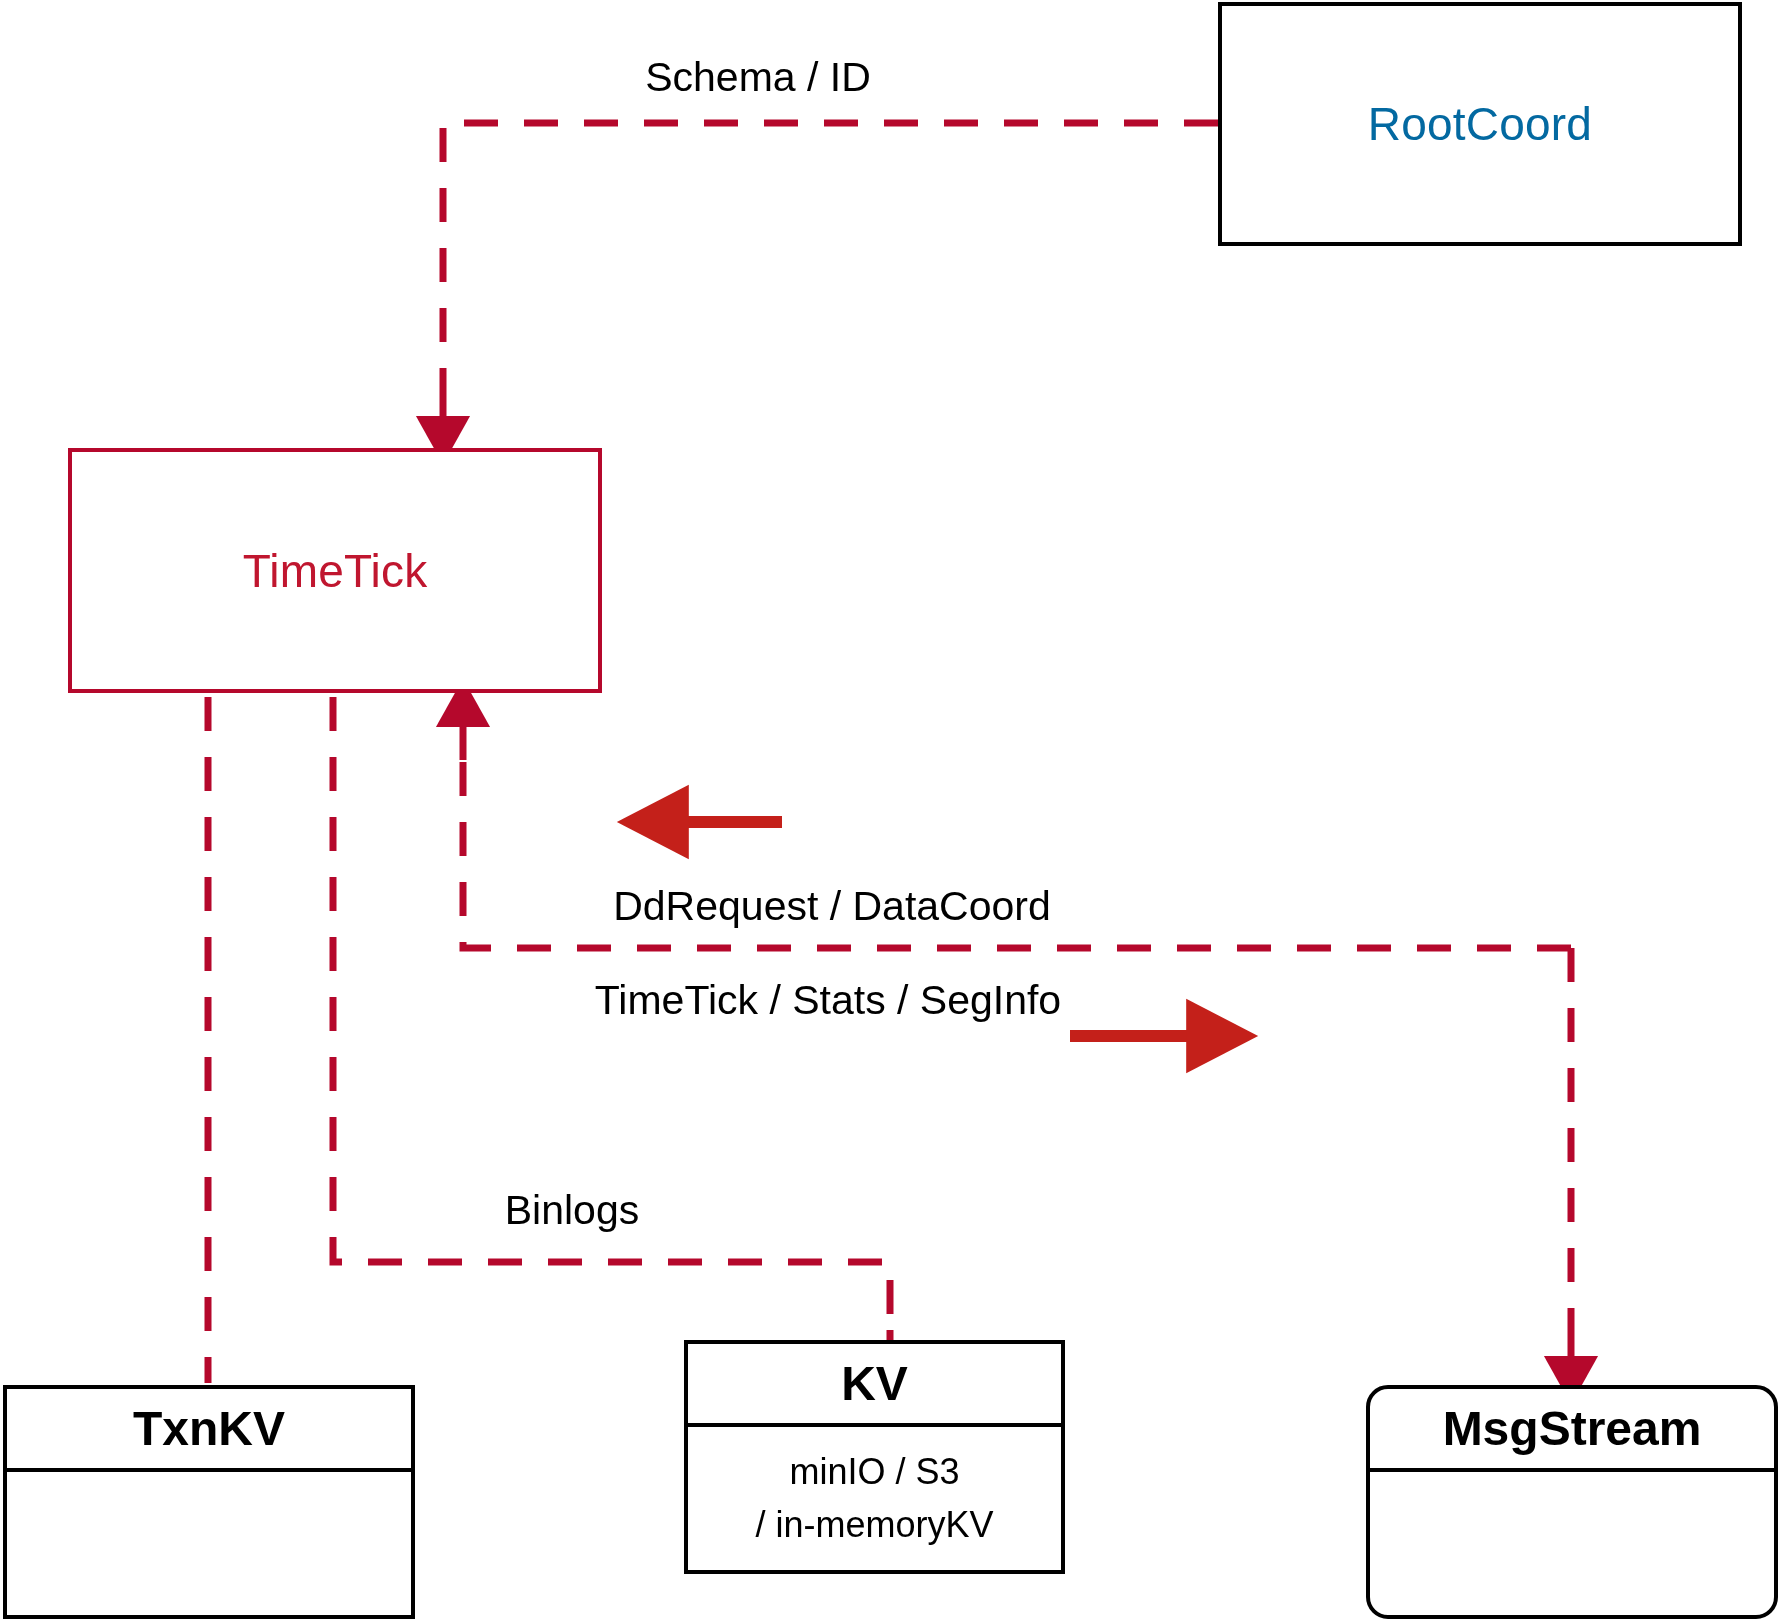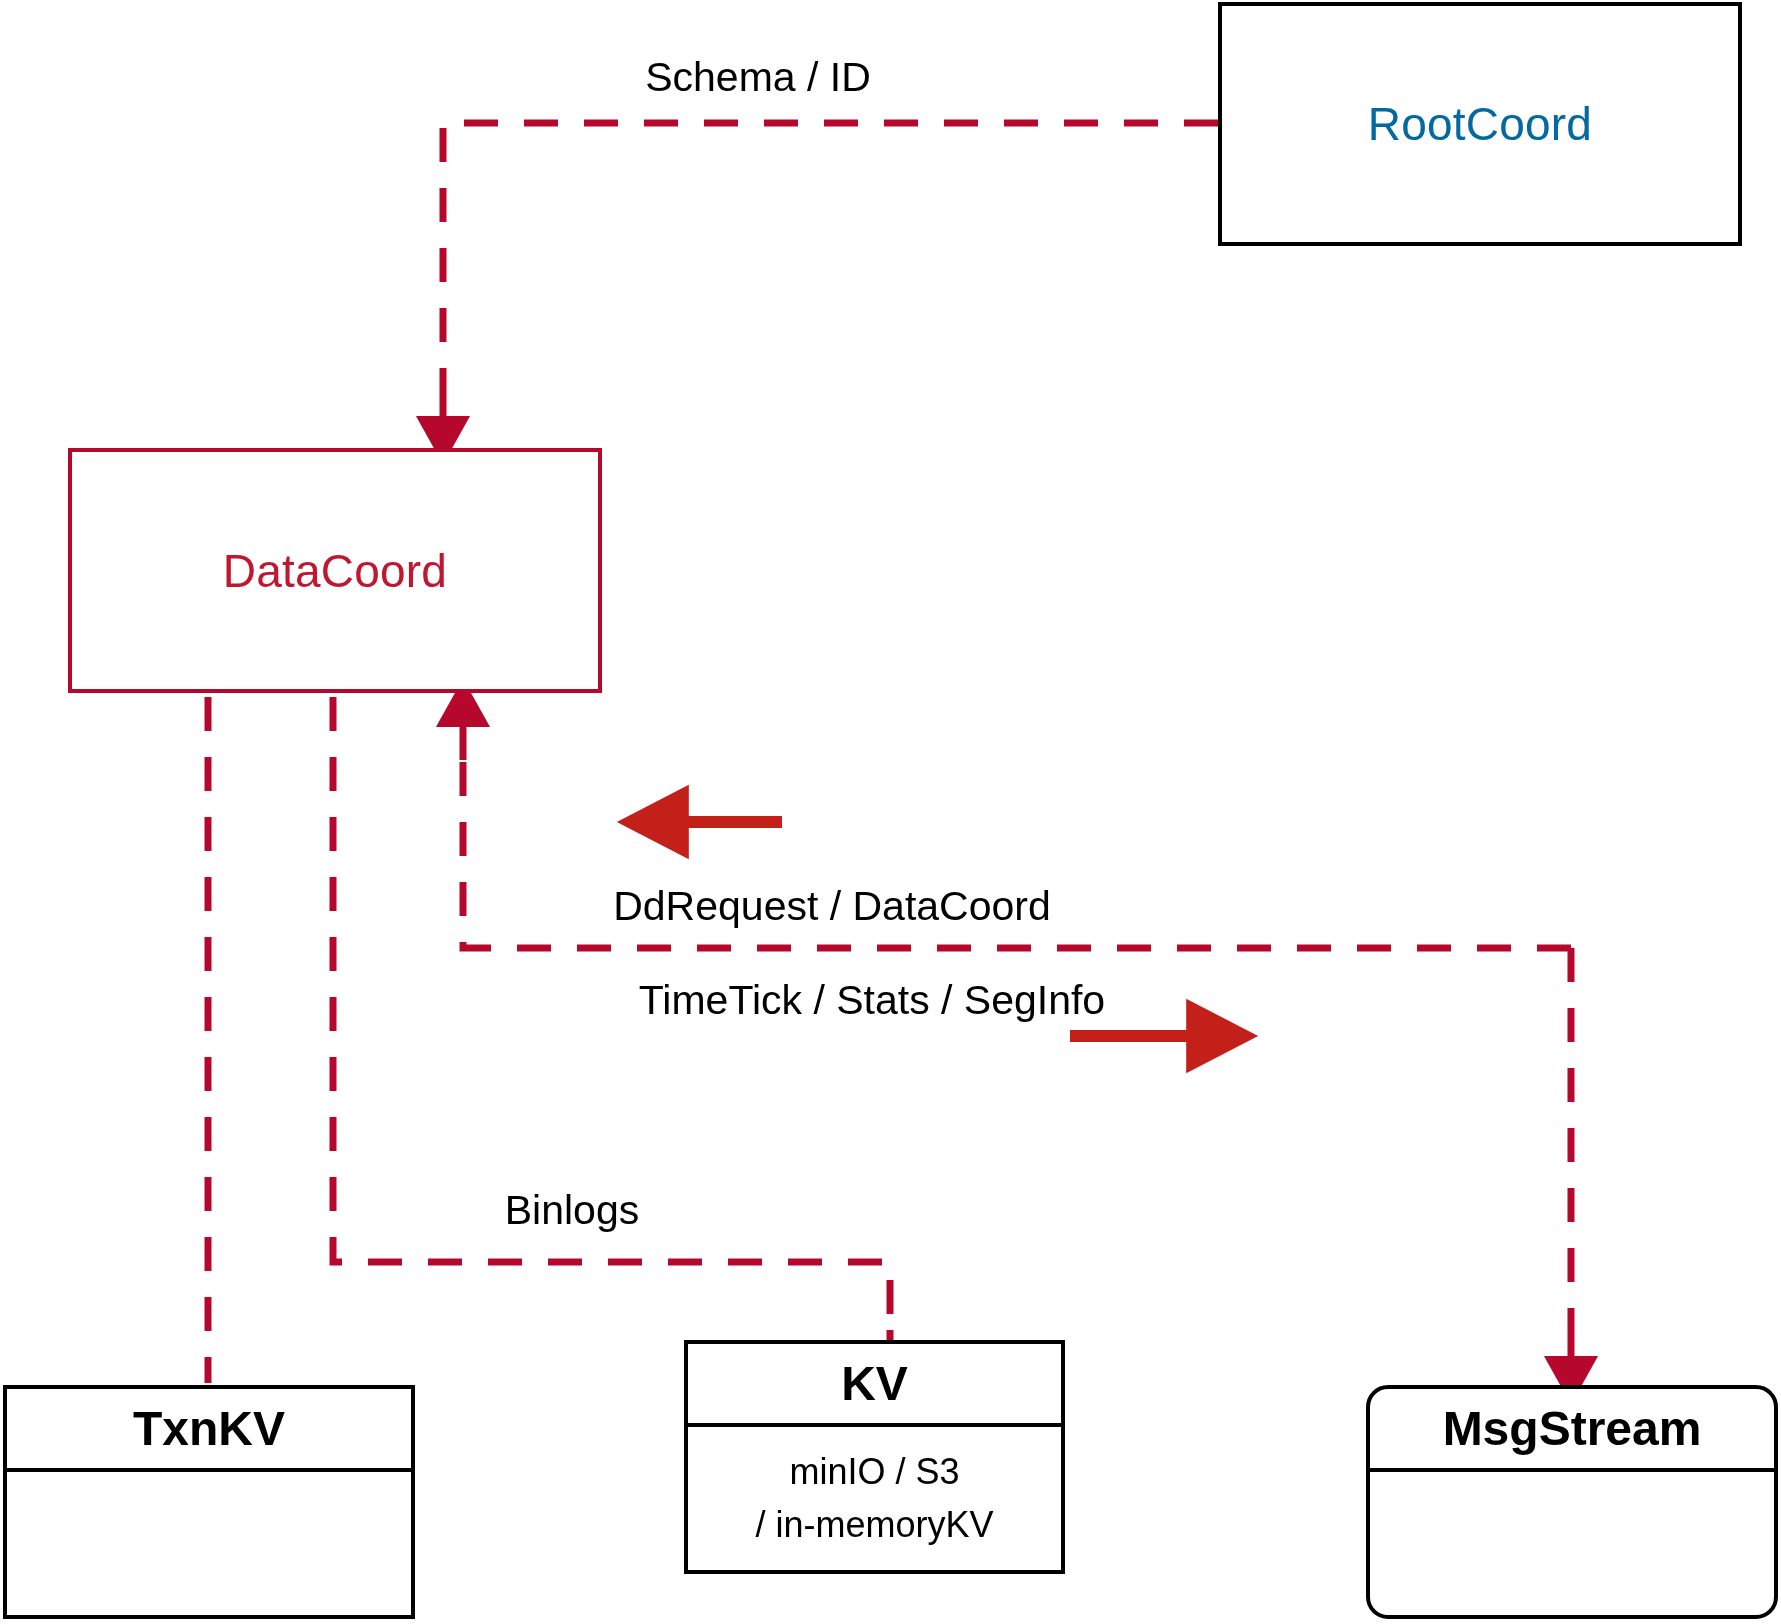--- a/index.html
+++ b/index.html
@@ -145,7 +145,7 @@
   </div>
 
   <div class="node-box node-red" style="left:68px; top:448px; width:534px; height:245px;">
-    <span class="node-label-red">DataCoord</span>
+    <span class="node-label-red">TimeTick</span>
   </div>
 
   <div class="store-box" style="left:3px; top:1385px; width:412px; height:234px;">

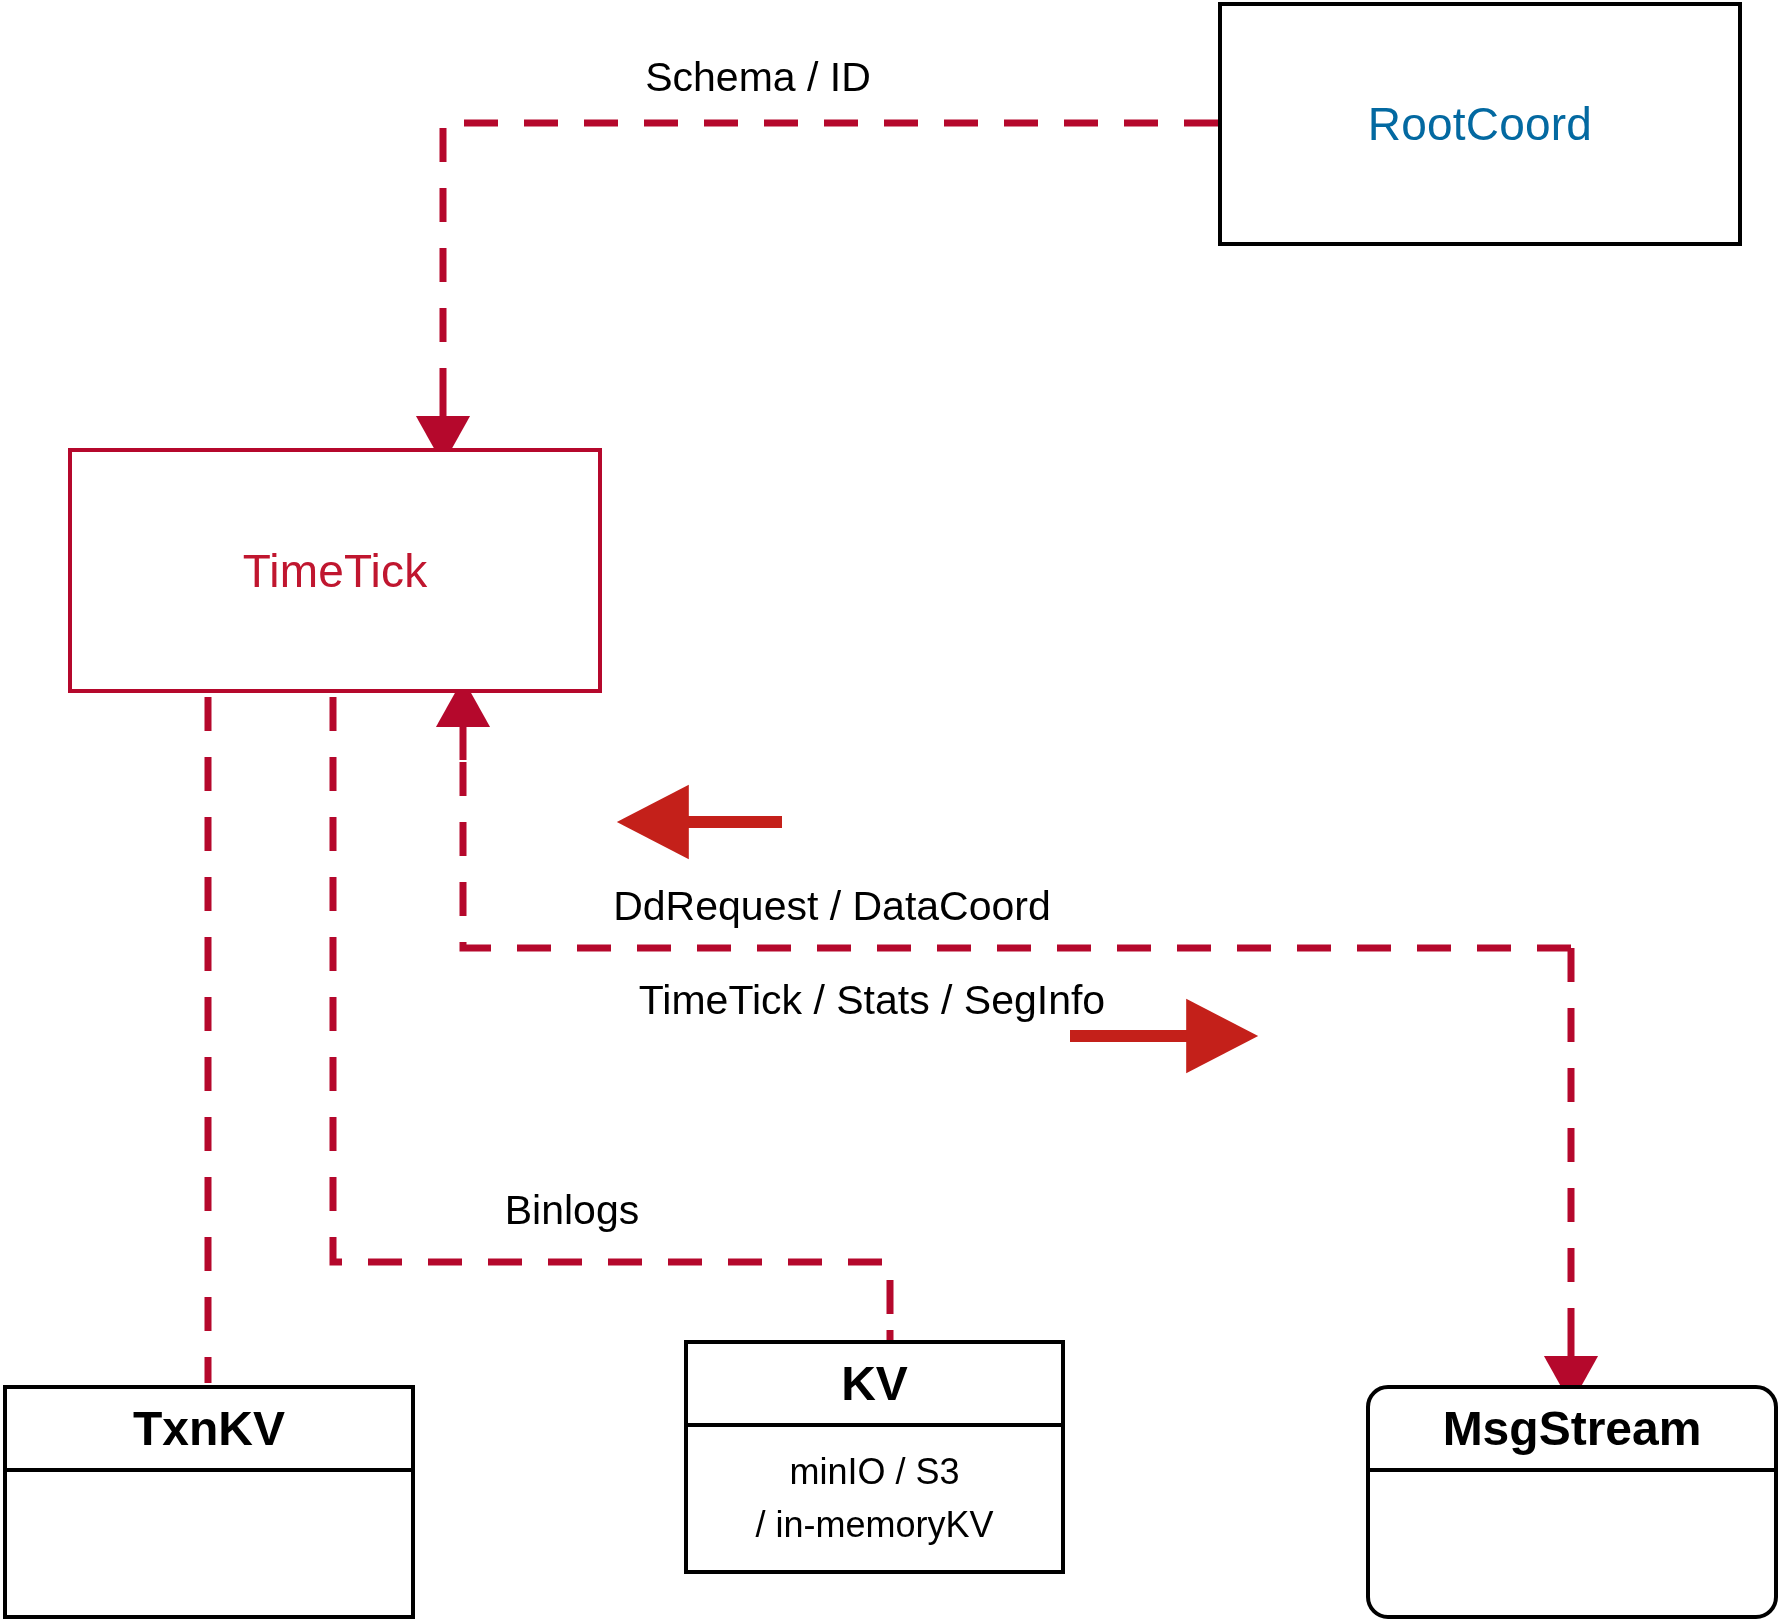--- a/index.html
+++ b/index.html
@@ -168,7 +168,7 @@
 
   <div class="edge-label" style="left:832px; top:906px;">DdRequest / DataCoord</div>
 
-  <div class="edge-label" style="left:828px; top:1000px;margin-left:44px;">TimeTick / Stats / SegInfo</div>
+  <div class="edge-label" style="left:828px; top:1000px;">TimeTick / Stats / SegInfo</div>
 
   <div class="edge-label" style="left:572px; top:1210px;">Binlogs</div>
 

